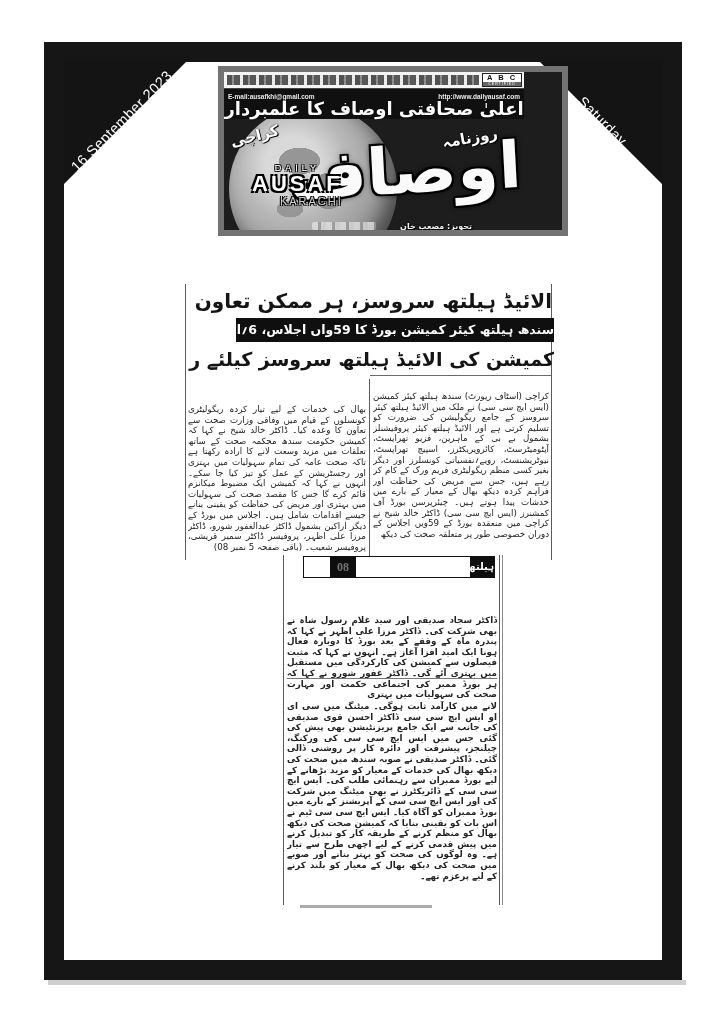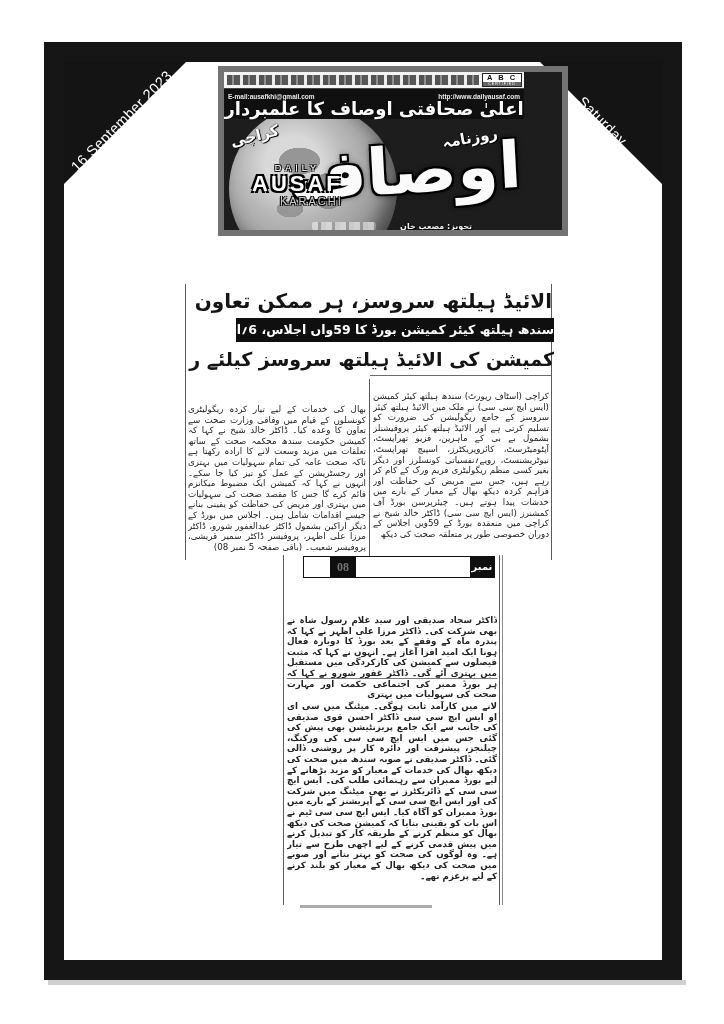--- a/index.html
+++ b/index.html
@@ -149,7 +149,7 @@
 
   <div class="abs contbar">
     <span class="pg">08</span>
-    <span class="lbl">نمبر</span>
+    <span class="lbl">ہیلتھ</span>
   </div>
   <div class="abs rule-v" style="left:283px;top:555px;height:350px;"></div>
   <div class="abs rule-v" style="left:499px;top:555px;height:350px;"></div>

